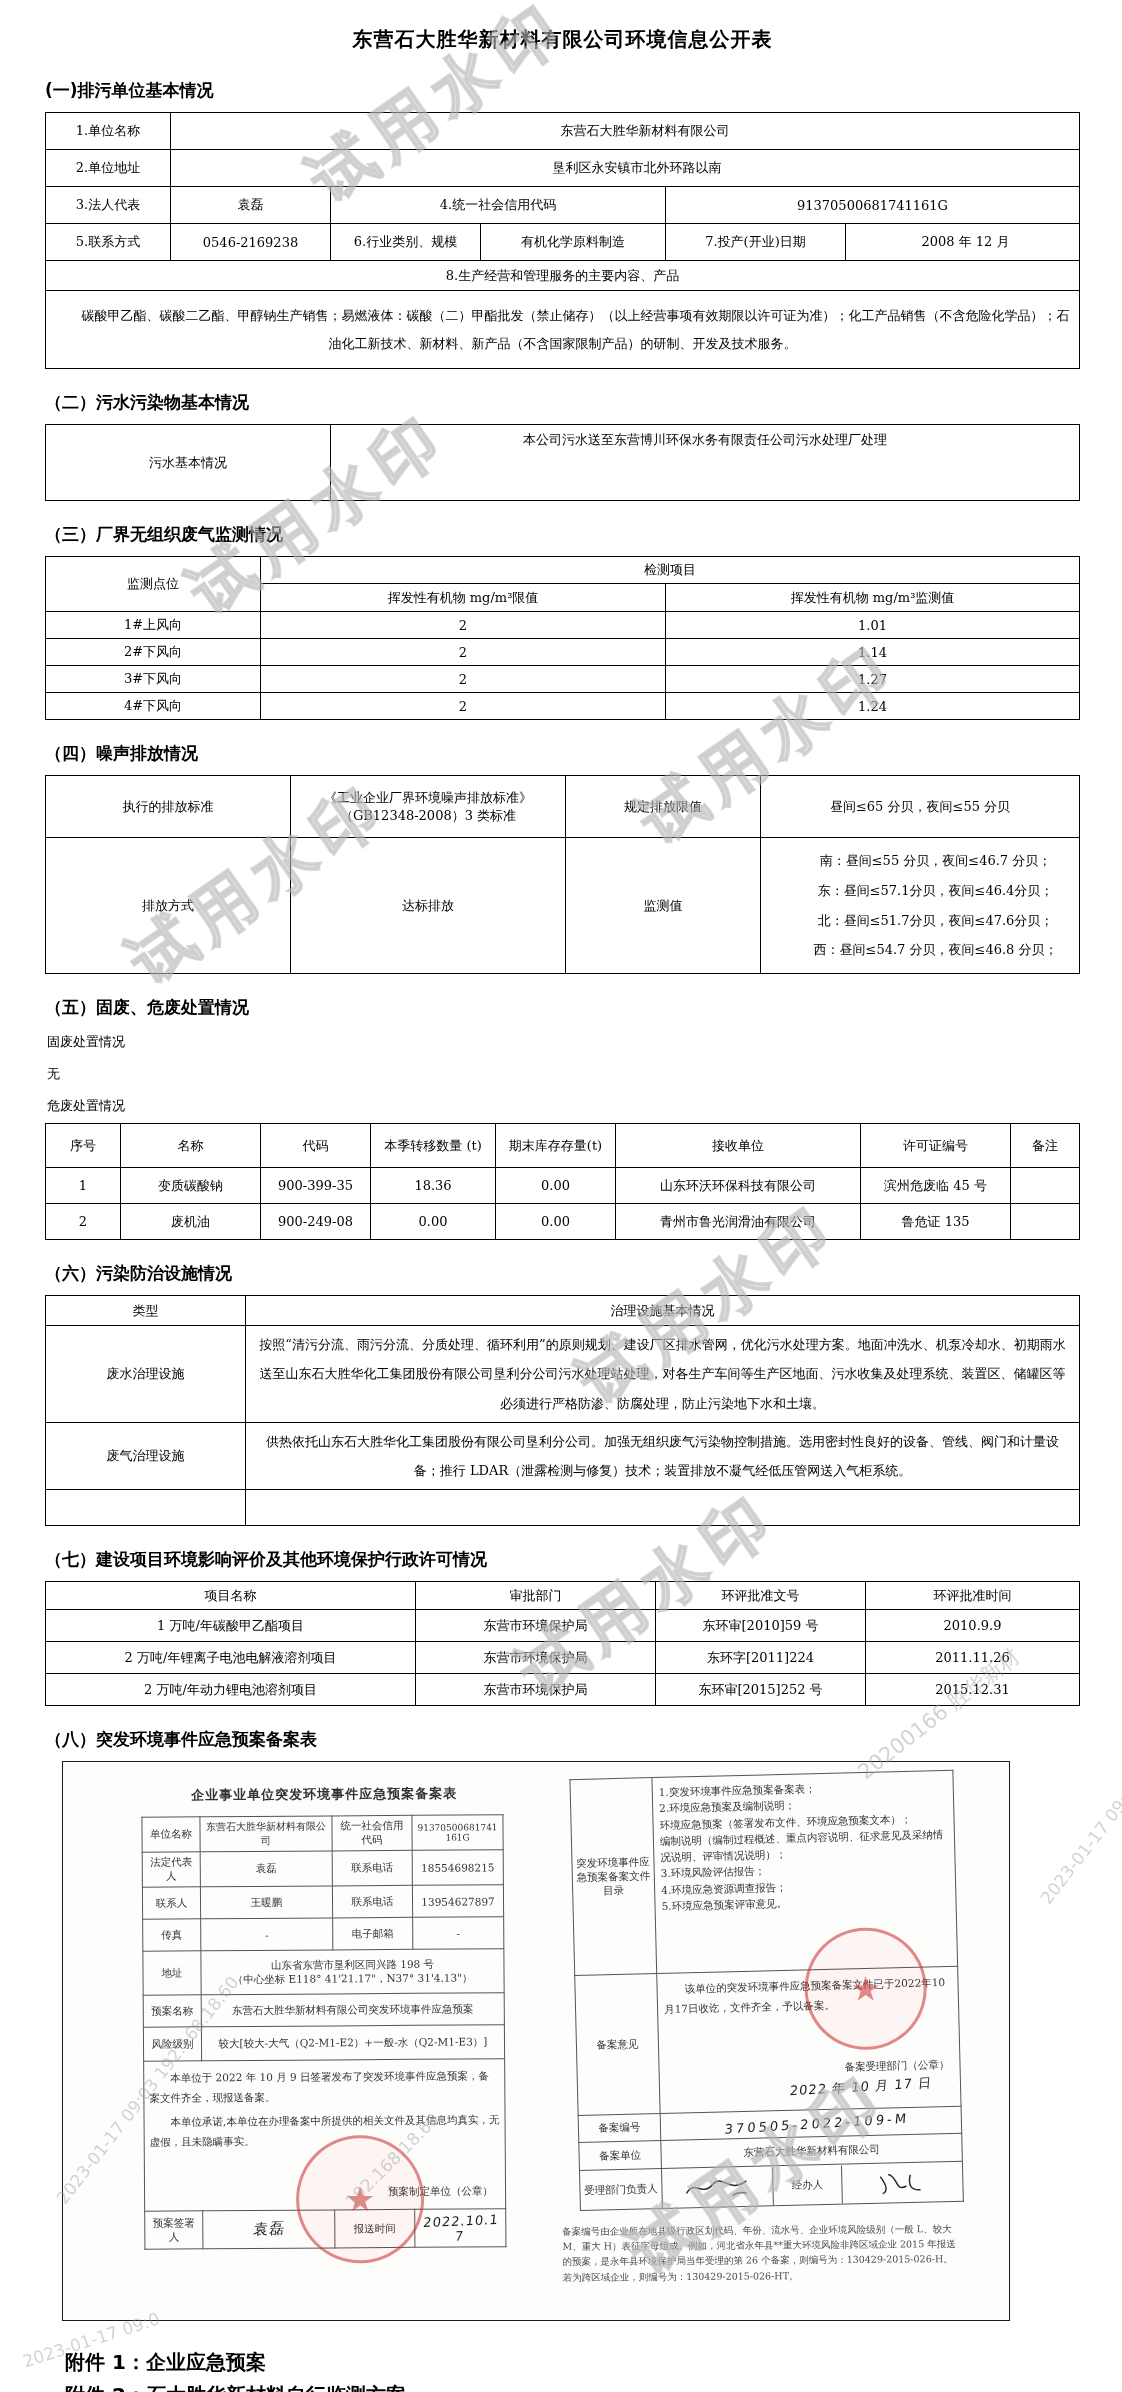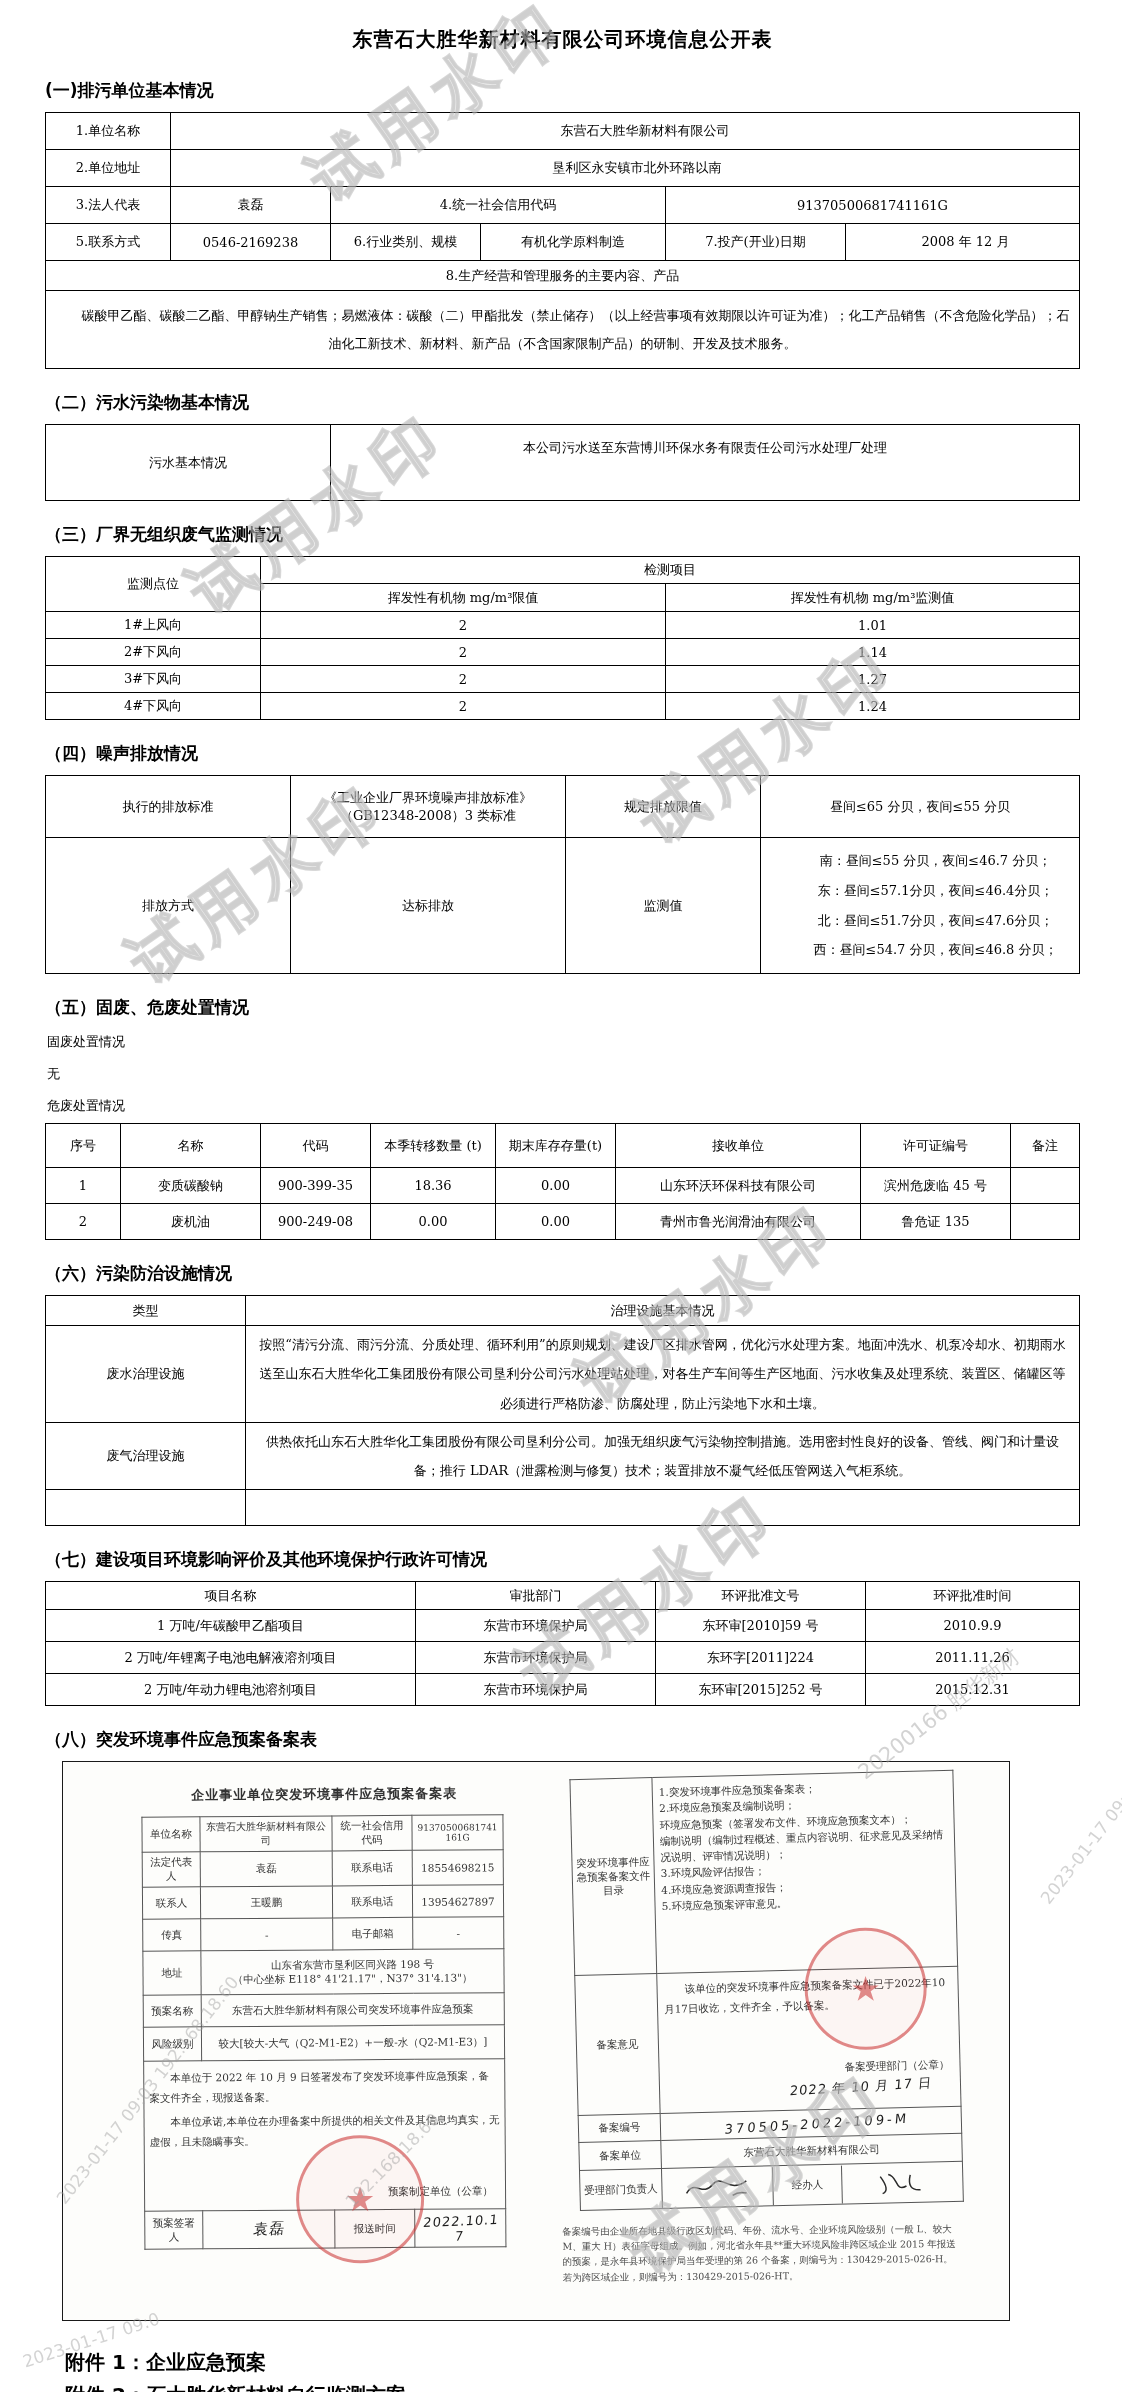--- a/index.html
+++ b/index.html
@@ -157,7 +157,7 @@
     <tbody>
         <tr style="height:76px">
       <td>污水基本情况</td>
-      <td class="tal" style="vertical-align:top; padding-top:14px">本公司污水送至东营博川环保水务有限责任公司污水处理厂处理</td>
+      <td class="tal" style="vertical-align:top; padding-top:6px">本公司污水送至东营博川环保水务有限责任公司污水处理厂处理</td>
     </tr>
   </tbody>
     </table>

